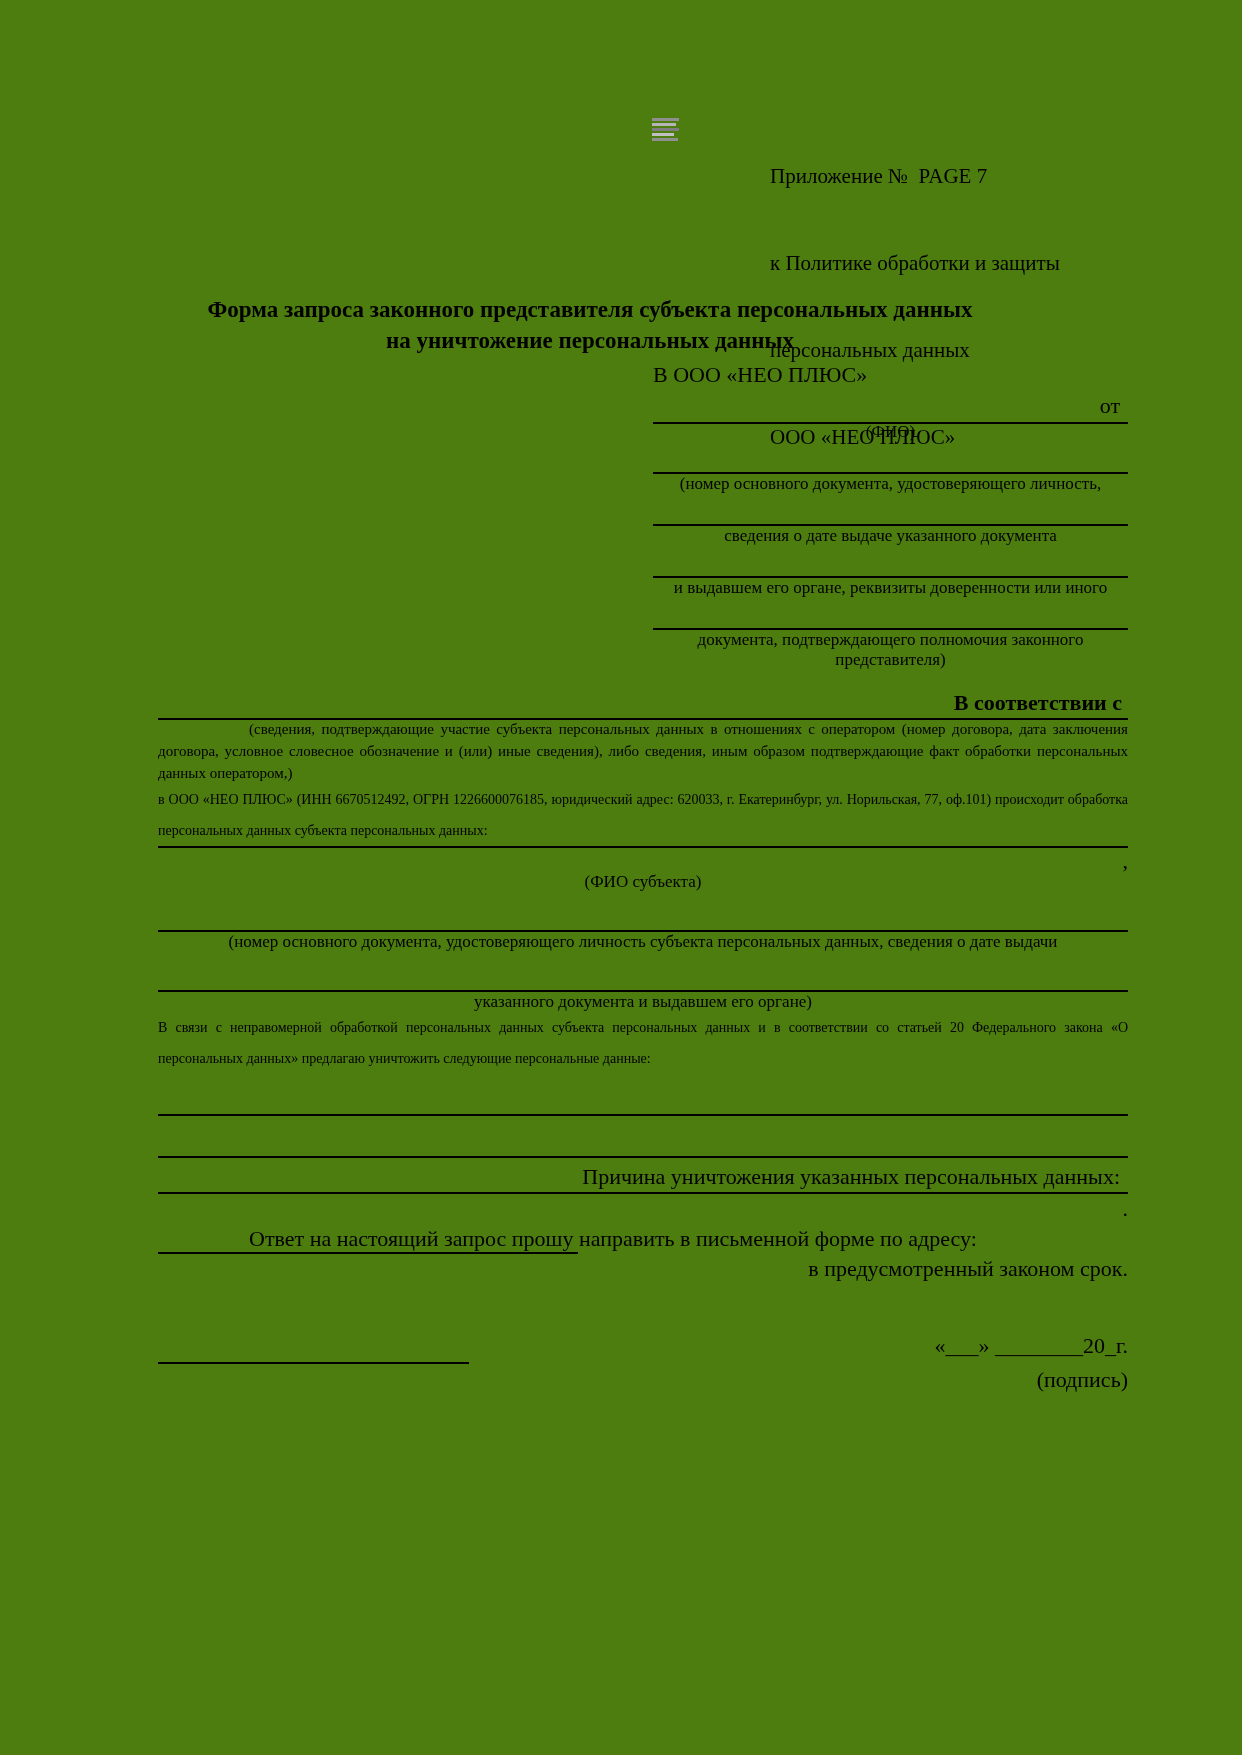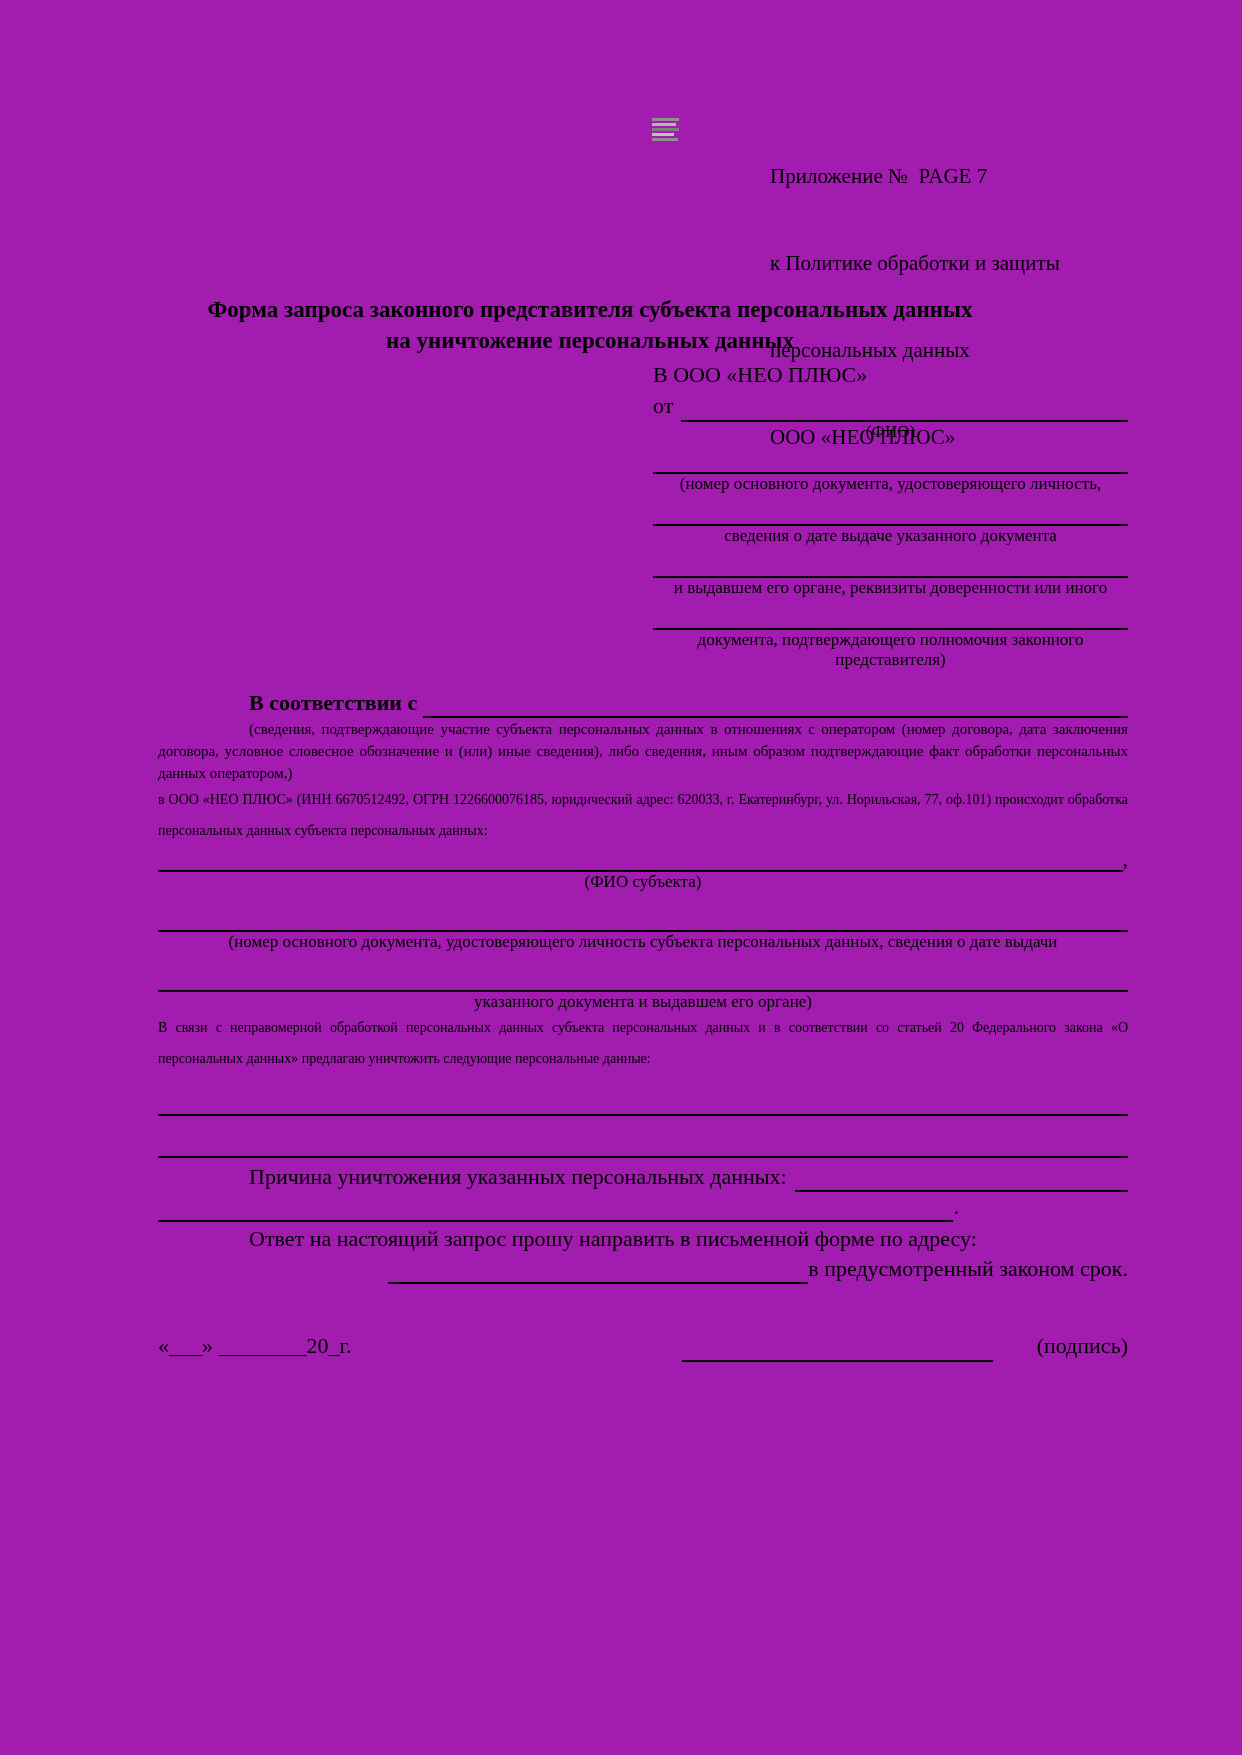--- a/index.html
+++ b/index.html
@@ -6,7 +6,7 @@
   .page {
     position:relative;
     width:1242px; height:1755px;
-    background:#a21caf;
+    background:#4d7c0f;
     color:#000;
     font-family:"Liberation Serif","DejaVu Serif",serif;
     overflow:hidden;

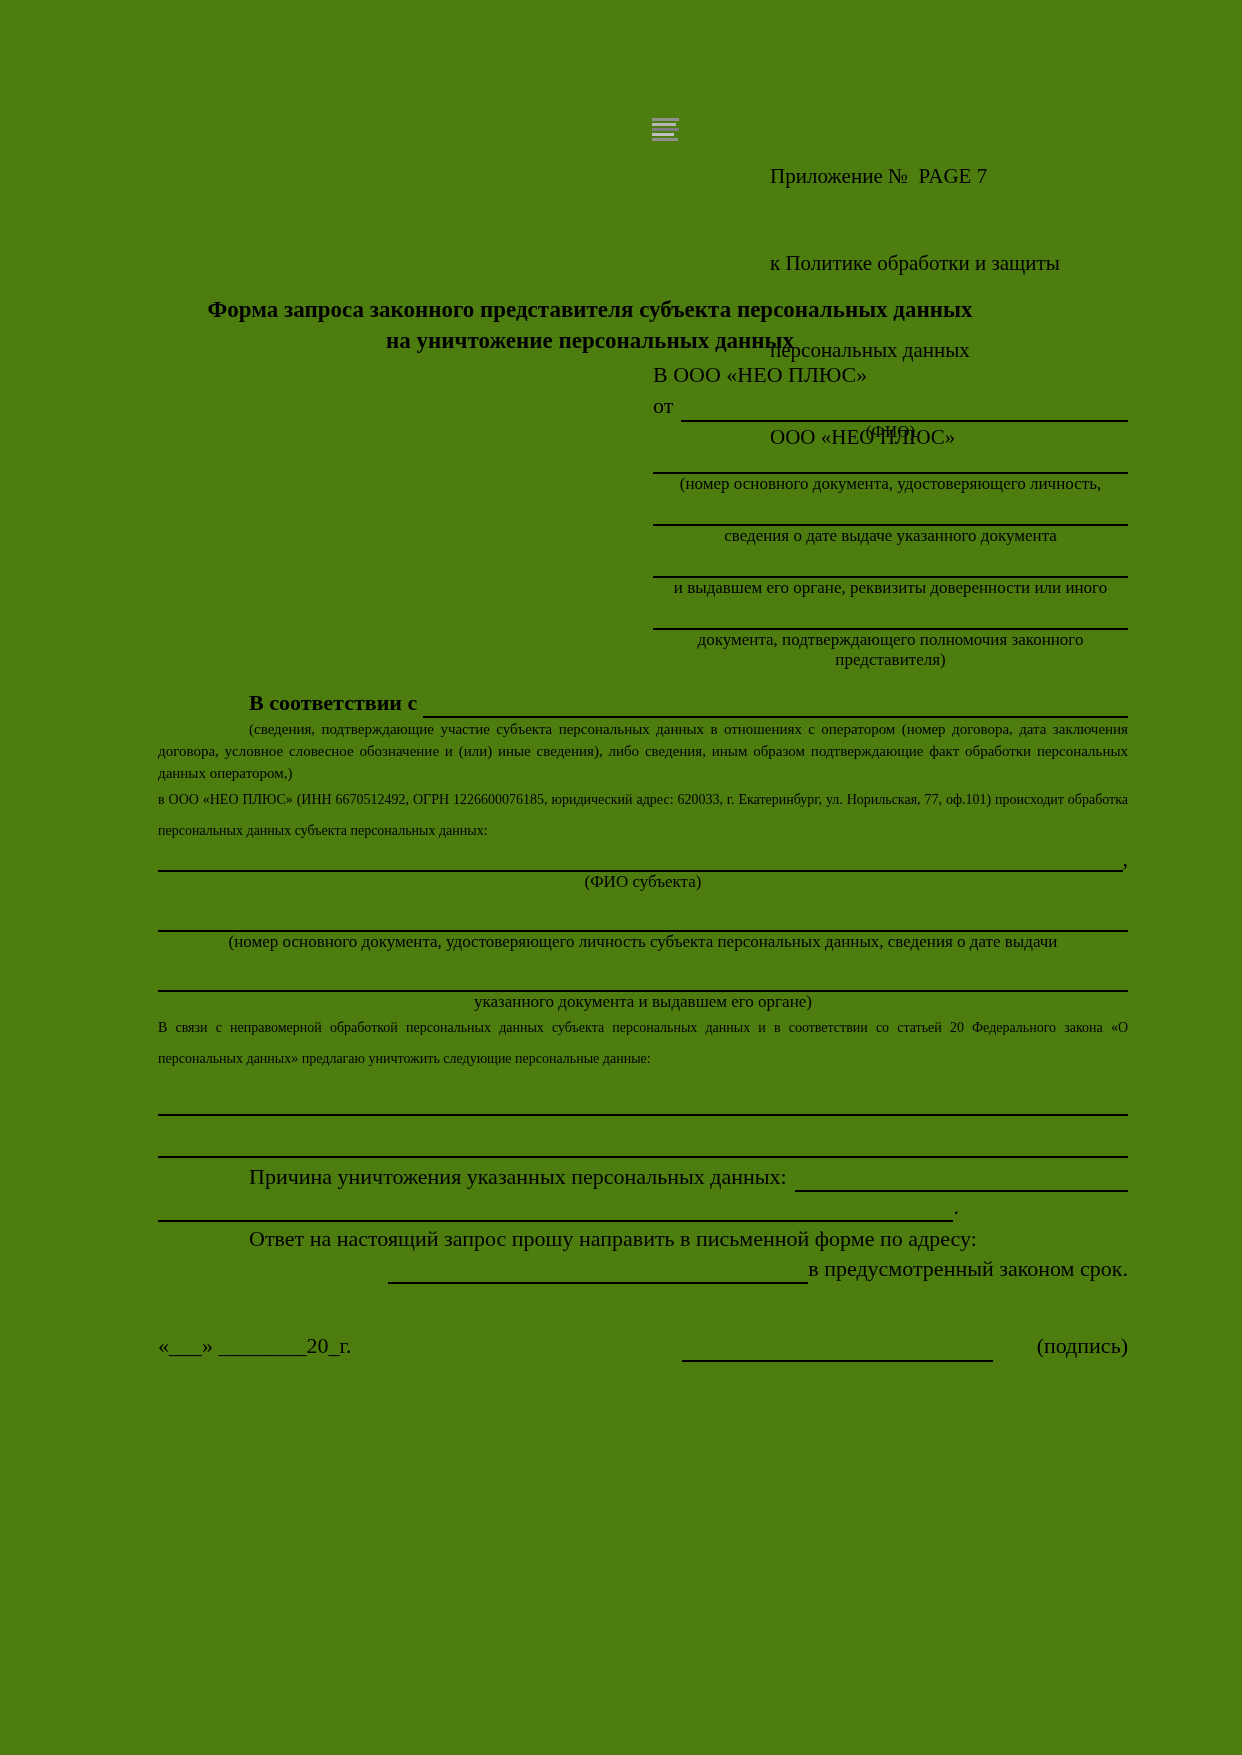--- a/index.html
+++ b/index.html
@@ -30,7 +30,7 @@
 
   .addr { margin-left:495px; width:475px; font-size:22px; margin-top:4px; }
   .addr .to { line-height:30px; }
-  .row { display:flex; align-items:flex-end; }
+  .row { display:flex; align-items:flex-end;flex-direction:column; }
   .fill { flex:1 1 auto; border-bottom:2px solid #000; align-self:stretch; }
   .from-row { height:32px; font-size:22px; }
   .from-row .lbl { padding-right:8px; line-height:32px; }

